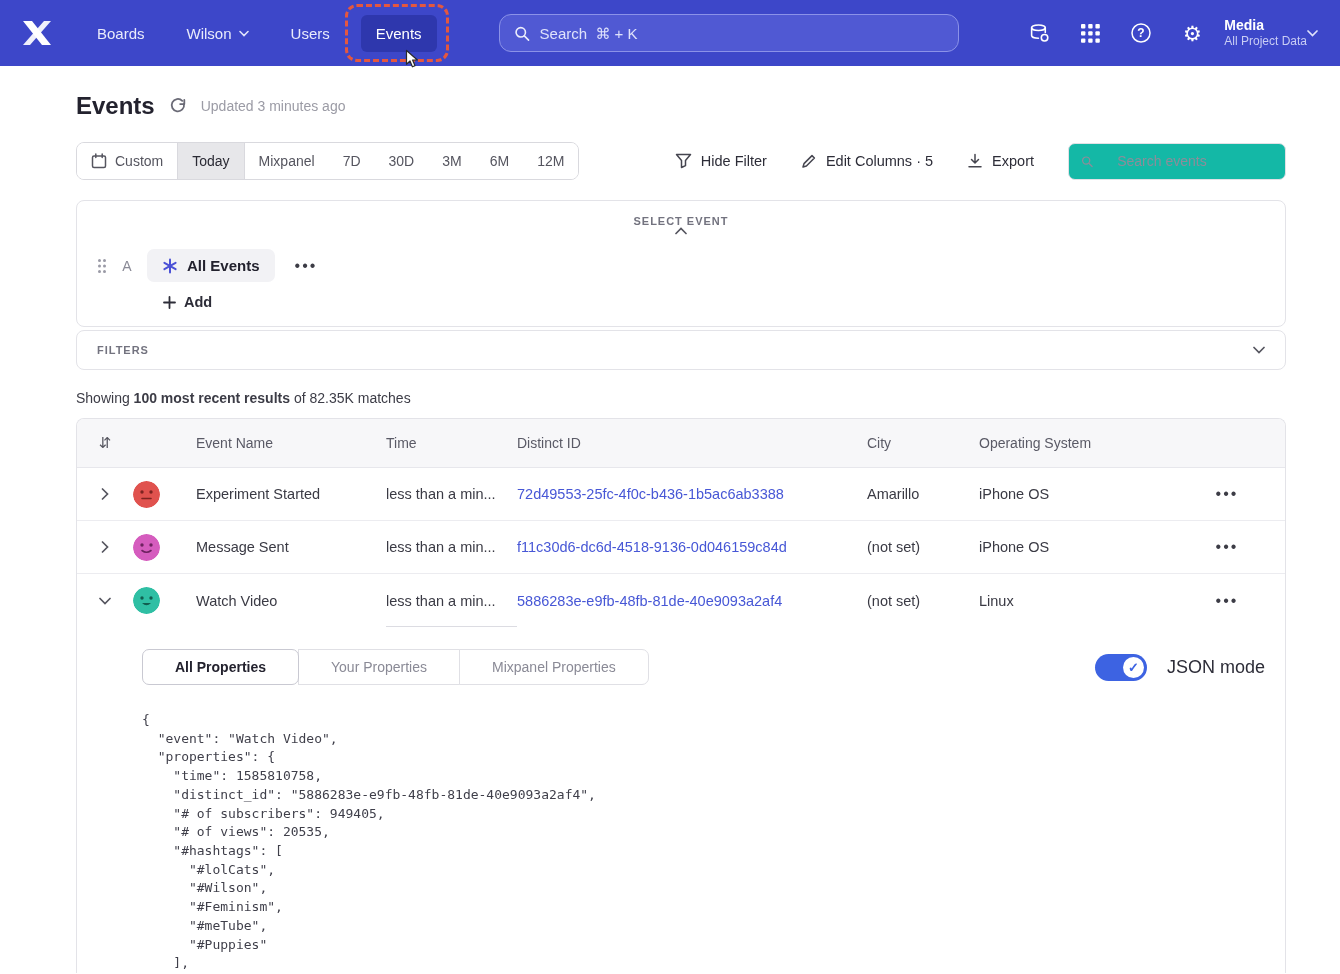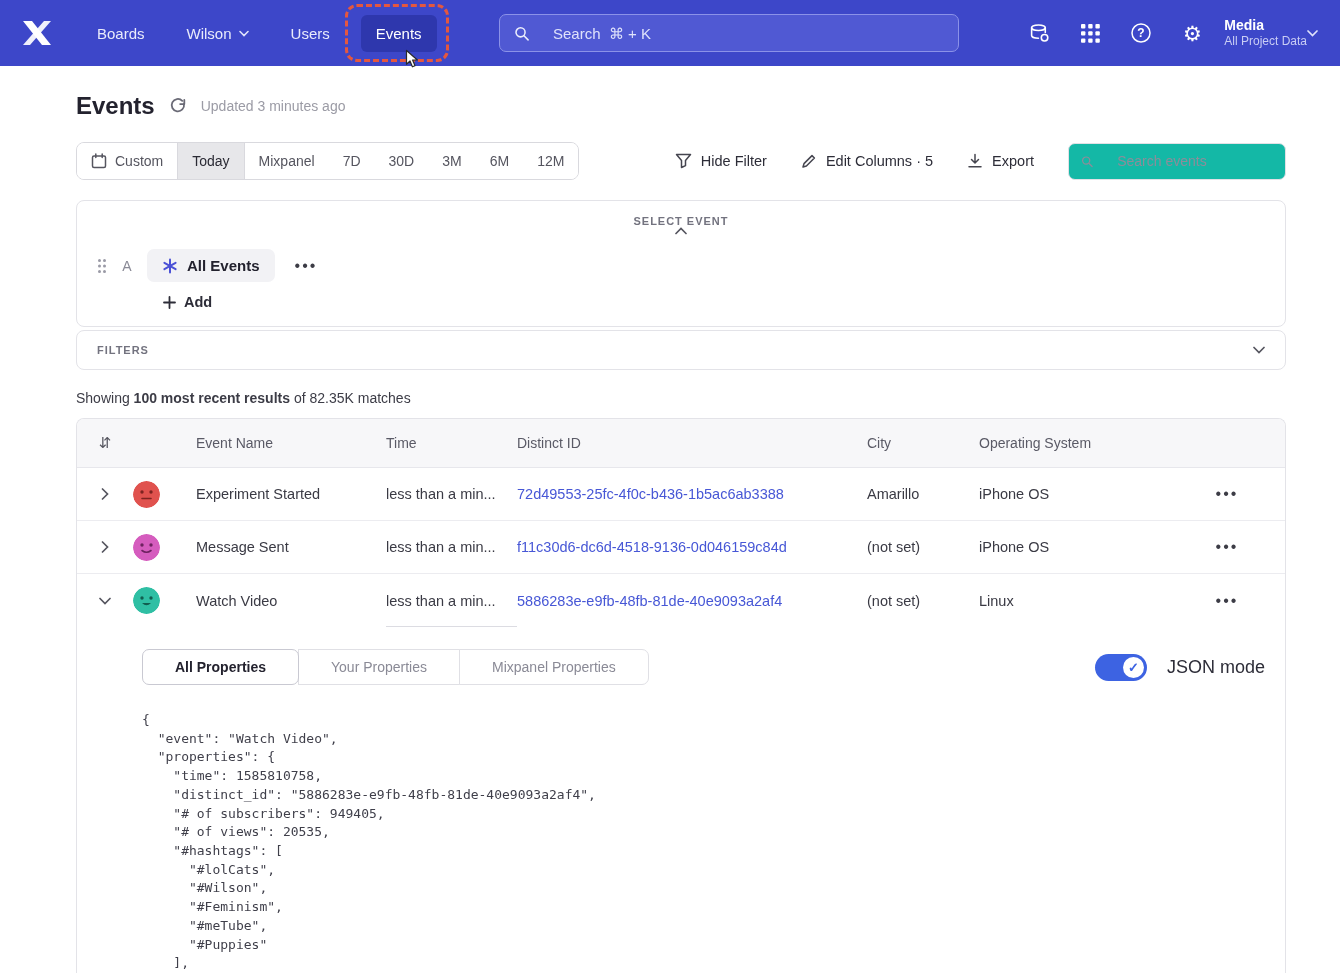--- a/index.html
+++ b/index.html
@@ -18,8 +18,8 @@
     border:3px dashed #e4573f; border-radius:12px; pointer-events:none; z-index:5; }
   .cursor { position:absolute; left:44px; top:34px; z-index:6; pointer-events:none; }
   .nav-search { flex:0 0 460px; height:38px; margin-left:58px; background:#5059d3;
-    border:1px solid #8b92e8; border-radius:7px; display:flex; align-items:center;
-    padding:0 14px; gap:24px; }
+    border:1px solid #8b92e8; border-radius:12px; display:flex; align-items:center;
+    padding:0 14px; gap:10px; }
   .nav-search input { background:transparent; border:none; outline:none; color:#fff;
     font-size:15px; width:100%; font-family:"Liberation Sans", sans-serif; }
   .nav-search input::placeholder { color:#dfe2fb; opacity:1; }

